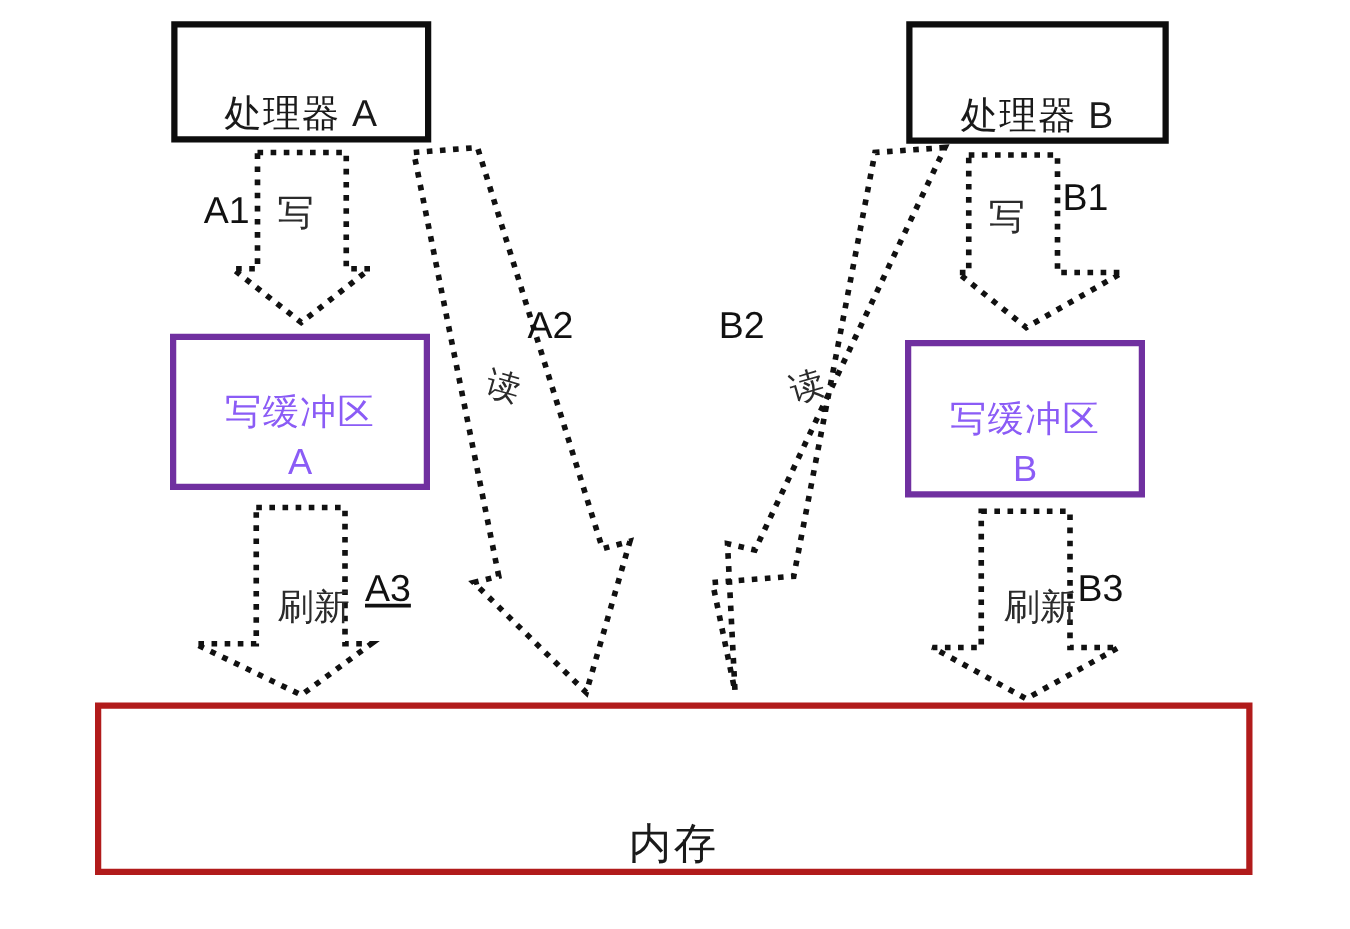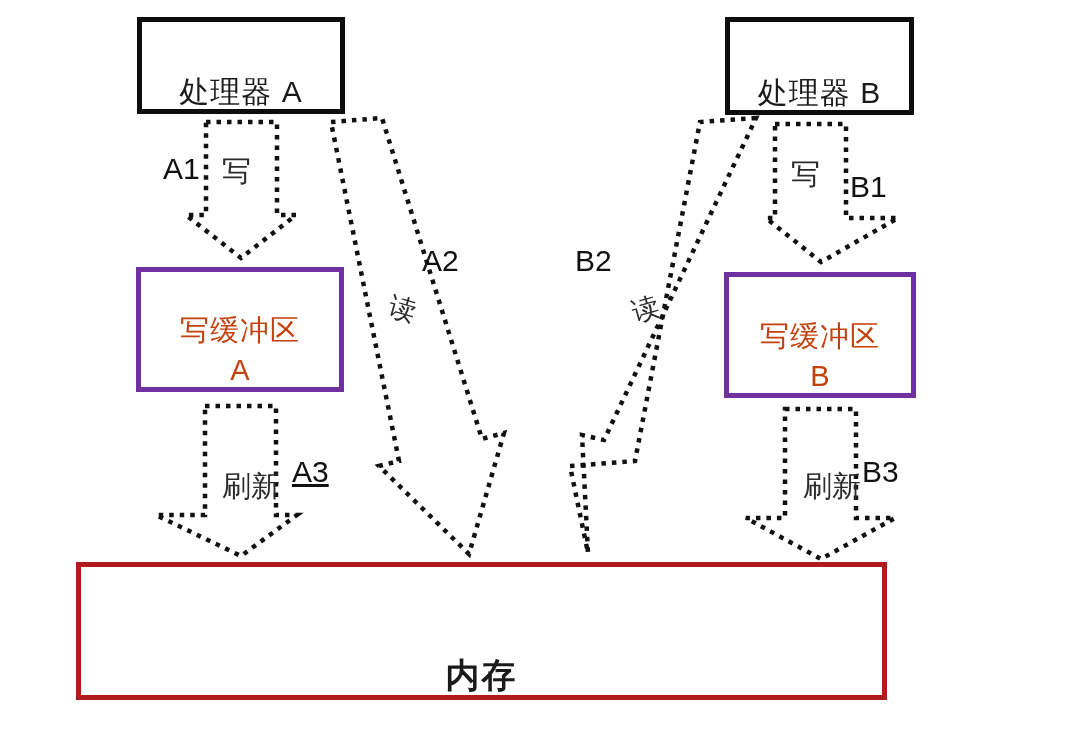--- a/index.html
+++ b/index.html
@@ -92,7 +92,7 @@
     <span>处理器 A</span>
   </div>
 
-  <div class="box box-proc" style="left:725px; top:17px; width:189px; height:98px;">
+  <div class="box box-proc" style="left:725px; top:17px; width:210px; height:98px;">
     <span>处理器 B</span>
   </div>
 

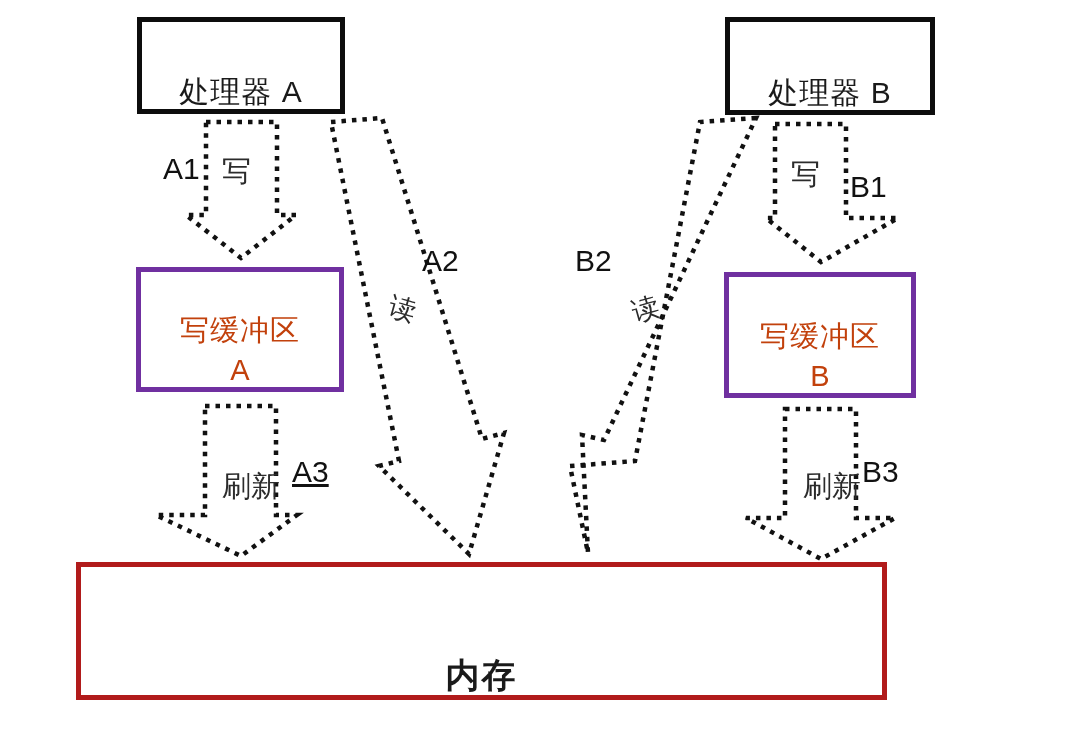--- a/index.html
+++ b/index.html
@@ -136,7 +136,7 @@
   <div class="label" style="left:292px; top:457px;text-decoration:underline;">A3</div>
   <div class="label-cjk stack" style="left:222px; top:441px;">刷新</div>
 
-  <div class="label" style="left:850px; top:172px;">B1</div>
+  <div class="label" style="left:850px; top:144px;">B1</div>
   <div class="label-cjk" style="left:791px; top:160px;">写</div>
 
   <div class="label" style="left:560px; top:246px;margin-left:15px;">B2</div>

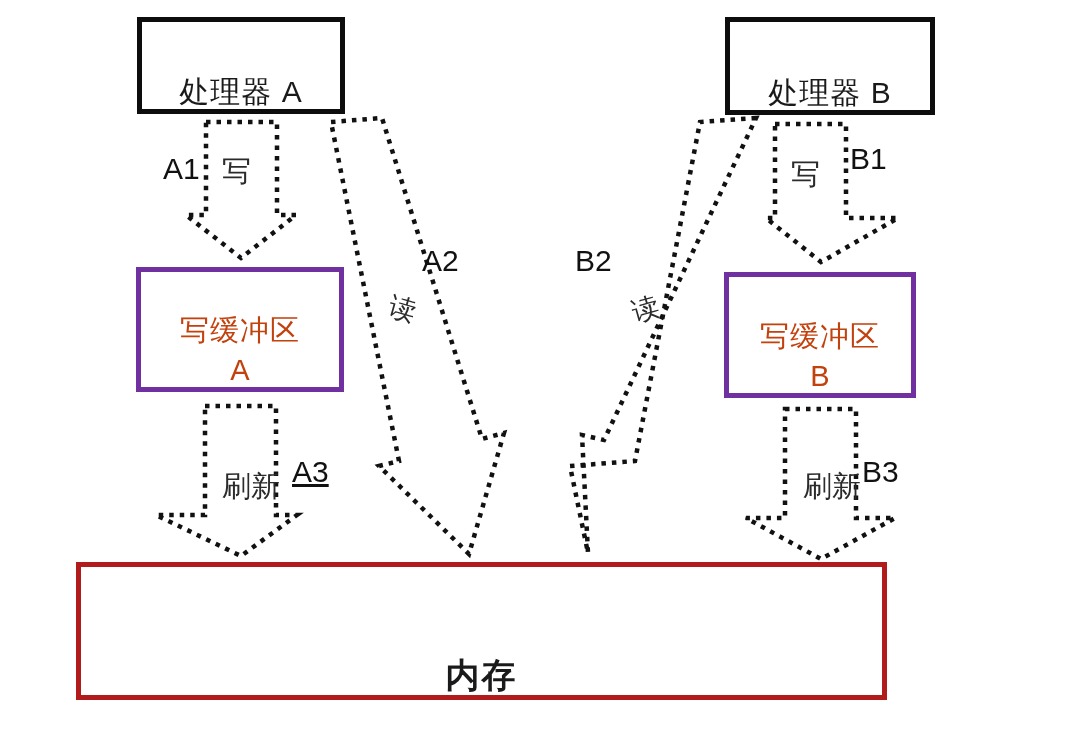--- a/index.html
+++ b/index.html
@@ -37,7 +37,7 @@
   .box-buffer {
     border: 5px solid #7030a0;
     font-size: 29px;
-    color: #c2410c;
+    color: #8b5cf6;
     letter-spacing: 1px;
   }
   .box-buffer .sub {

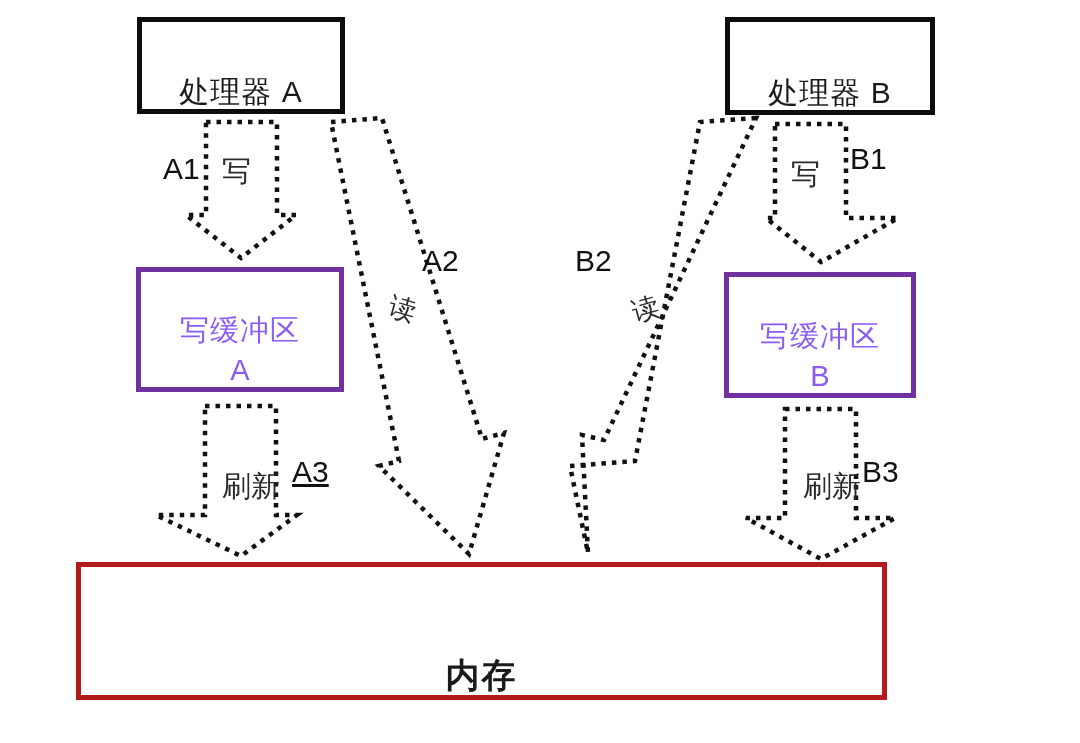--- a/index.html
+++ b/index.html
@@ -106,7 +106,7 @@
     <span class="sub">B</span>
   </div>
 
-  <div class="box box-memory" style="left:76px; top:562px; width:811px; height:138px;font-weight:bold;">
+  <div class="box box-memory" style="left:76px; top:562px; width:926px; height:138px;">
     <span>内存</span>
   </div>
 

